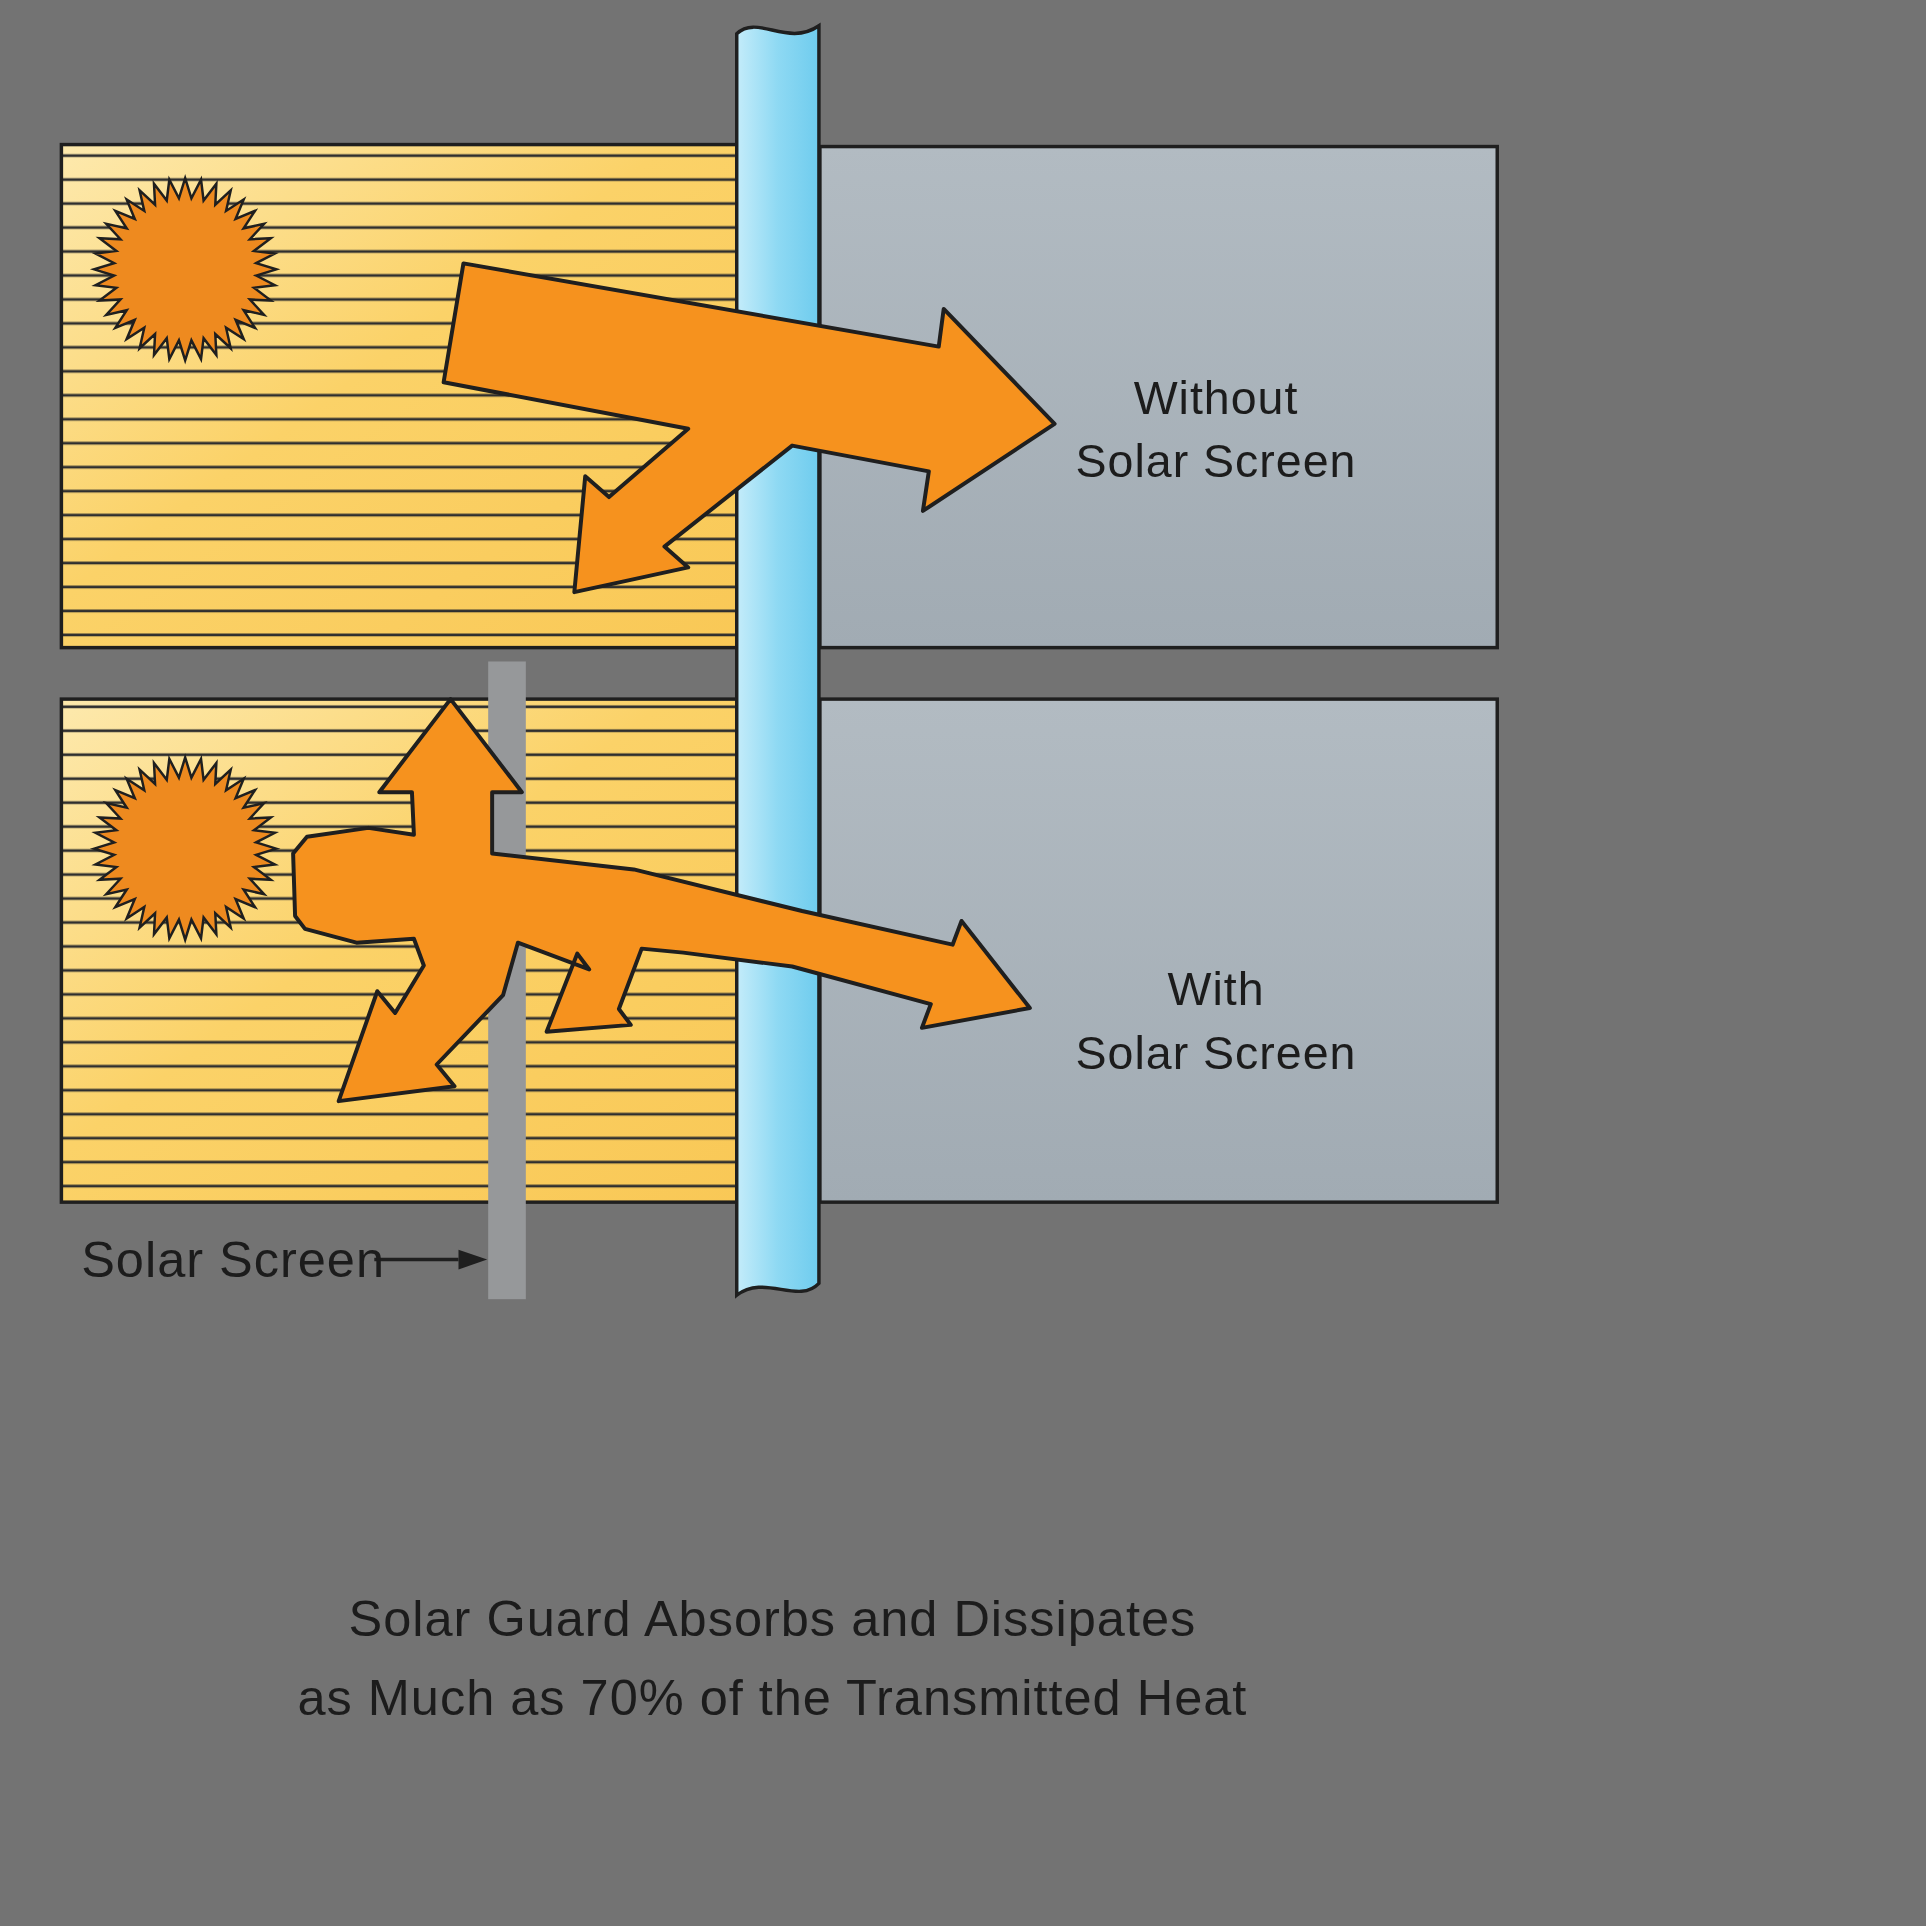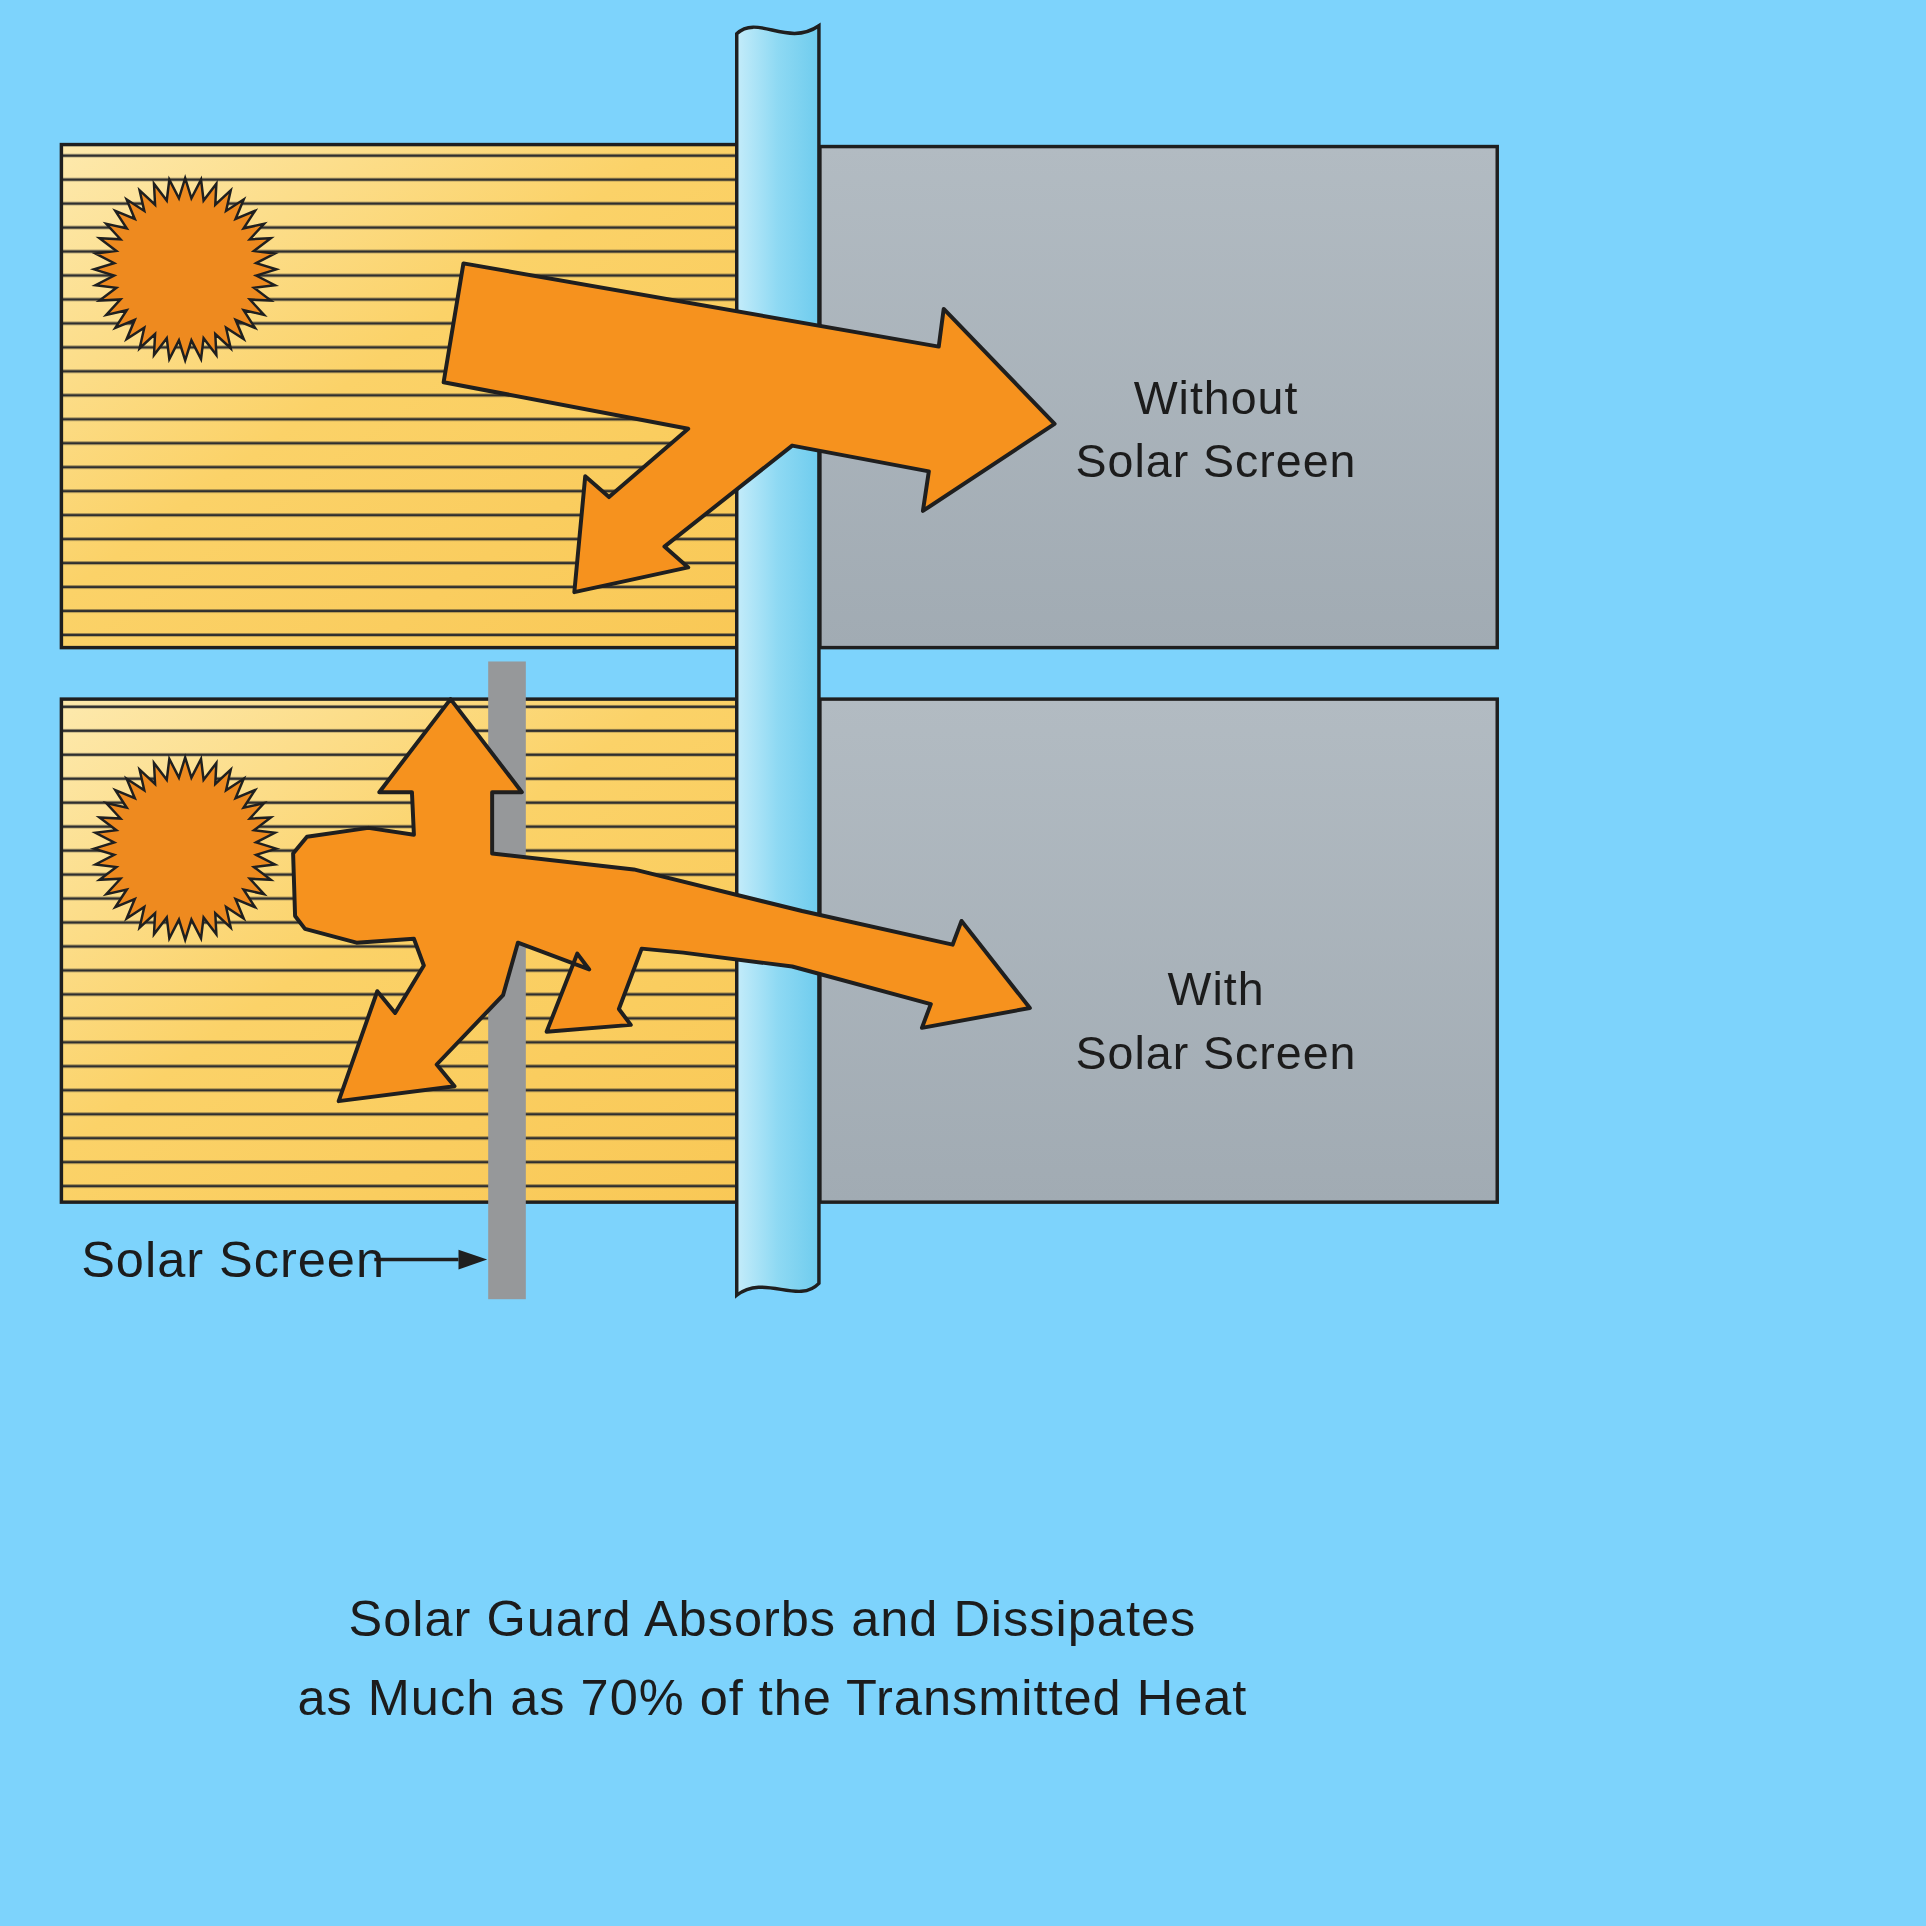--- a/index.html
+++ b/index.html
@@ -7,7 +7,7 @@
     position: relative;
     width: 1927px;
     height: 1927px;
-    background: #7dd3fc;
+    background: #737373;
     font-family: "Liberation Sans", sans-serif;
   }
   svg { position: absolute; left: 0; top: 0; }

